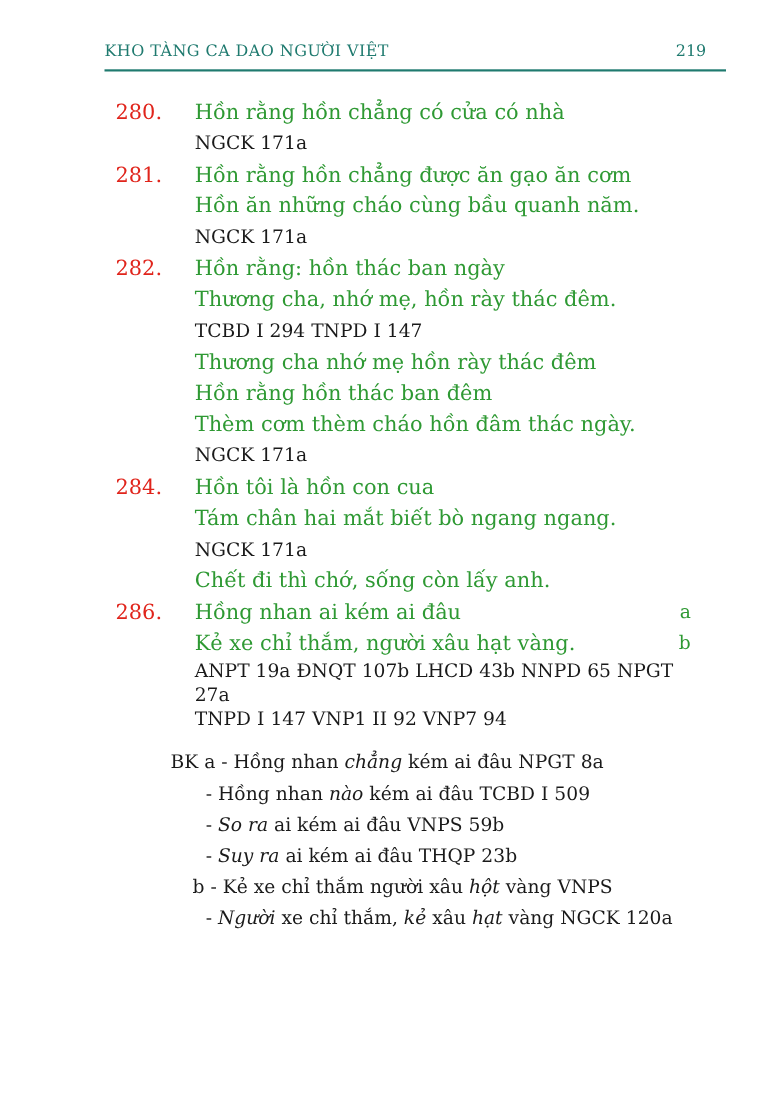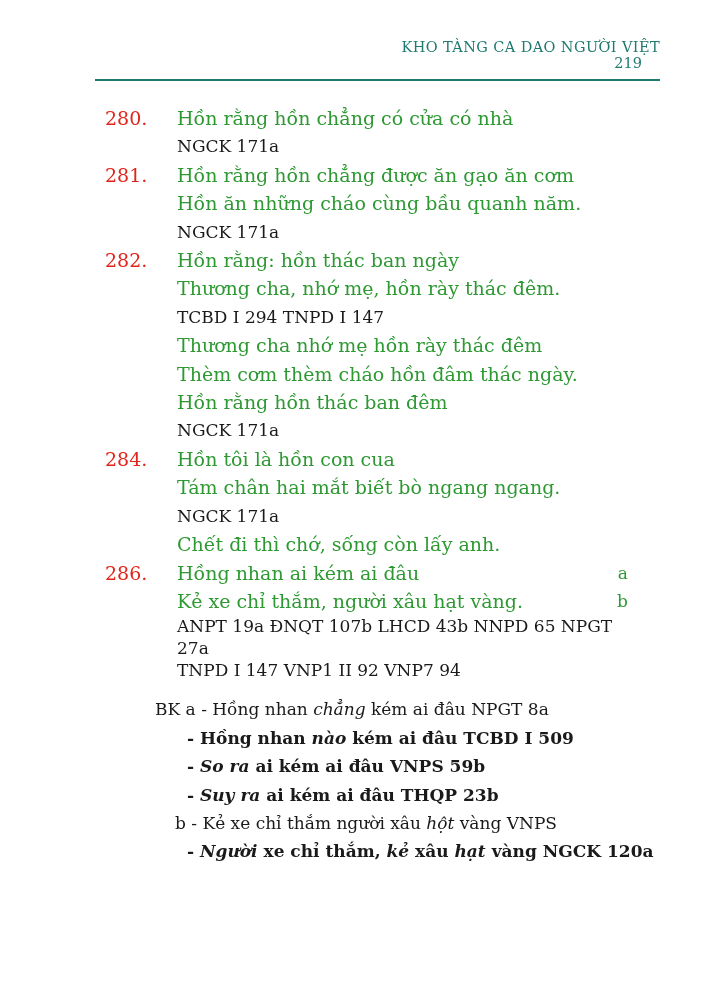--- a/index.html
+++ b/index.html
@@ -29,7 +29,6 @@
     color:var(--teal);
     font-size:14.5px;
     letter-spacing:0.4px;
-    flex-direction:column;
   }
   .header .pgnum{margin-right:18px;letter-spacing:0;}
   

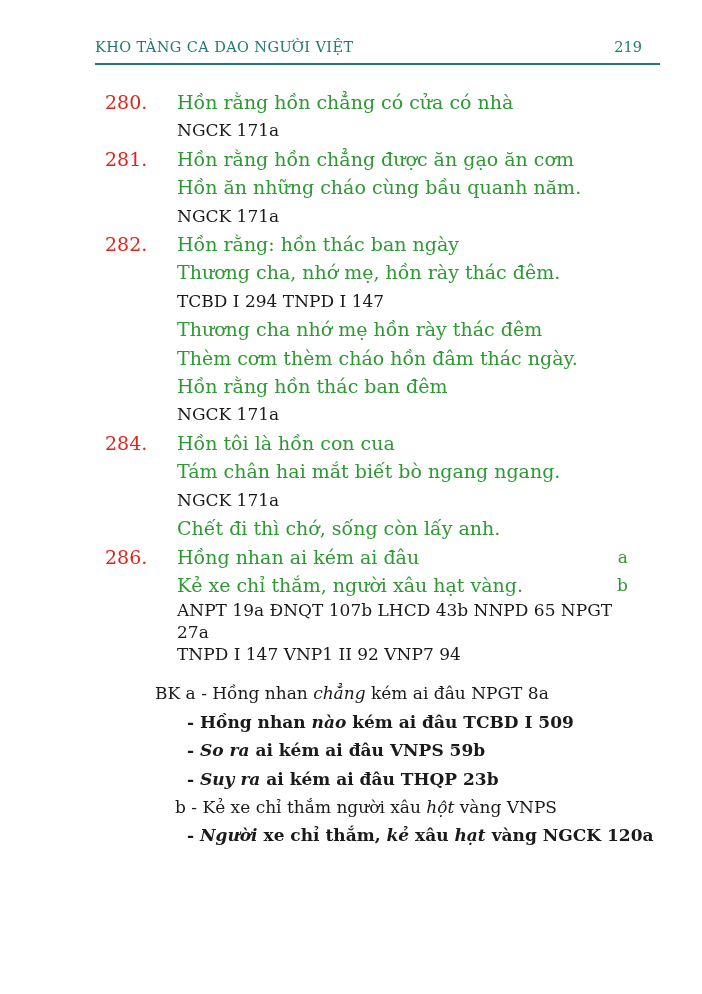--- a/index.html
+++ b/index.html
@@ -113,10 +113,10 @@
         <span>Thương cha nhớ mẹ hồn rày thác đêm</span>
       </div>
       <div class="vline">
-        <span>Thèm cơm thèm cháo hồn đâm thác ngày.</span>
+        <span>Hồn rằng hồn thác ban đêm</span>
       </div>
       <div class="vline">
-        <span>Hồn rằng hồn thác ban đêm</span>
+        <span>Thèm cơm thèm cháo hồn đâm thác ngày.</span>
       </div>
       <div class="cit">NGCK 171a</div>
     </section>

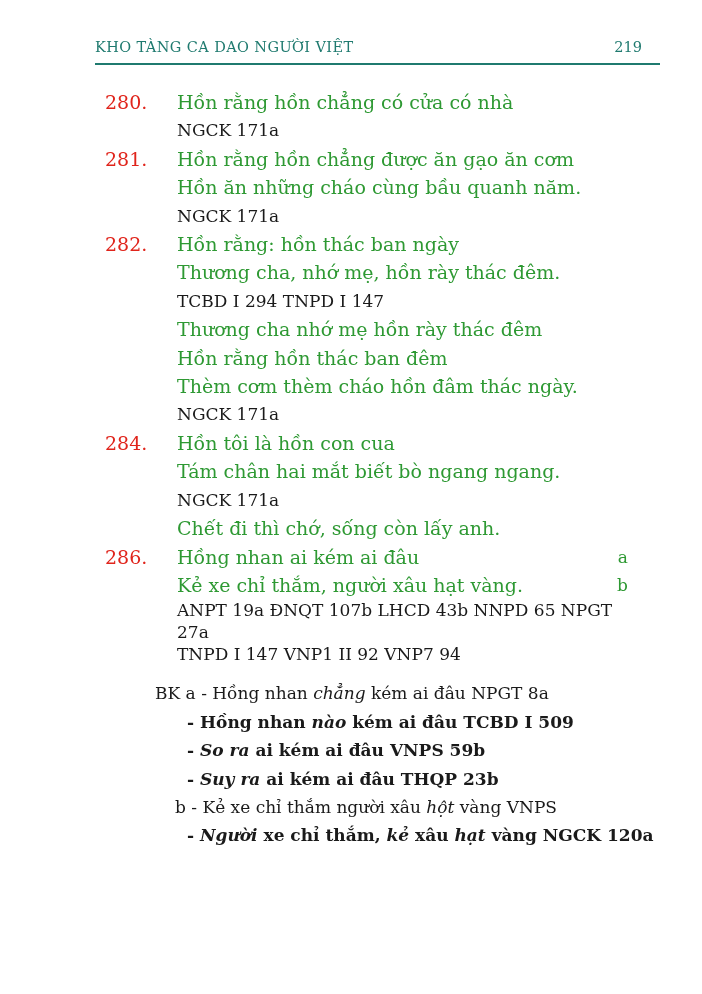--- a/index.html
+++ b/index.html
@@ -62,7 +62,7 @@
   .bk{margin-top:14px;font-size:17px;color:var(--ink);}
   .bk-line{line-height:28.4px;}
   .bk-a{margin-left:155px;}
-  .bk-dash{margin-left:187px;font-weight:bold;}
+  .bk-dash{margin-left:187px;}
   .bk-b{margin-left:175px;}
   .it{font-style:italic;}
 </style>

